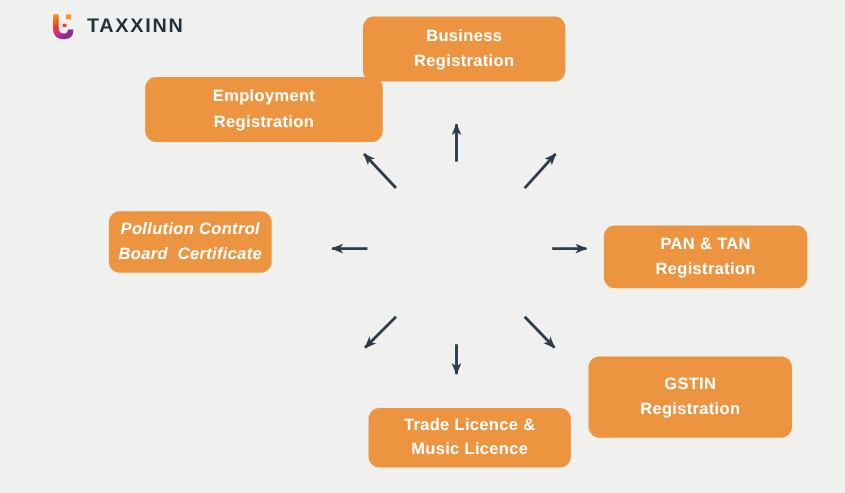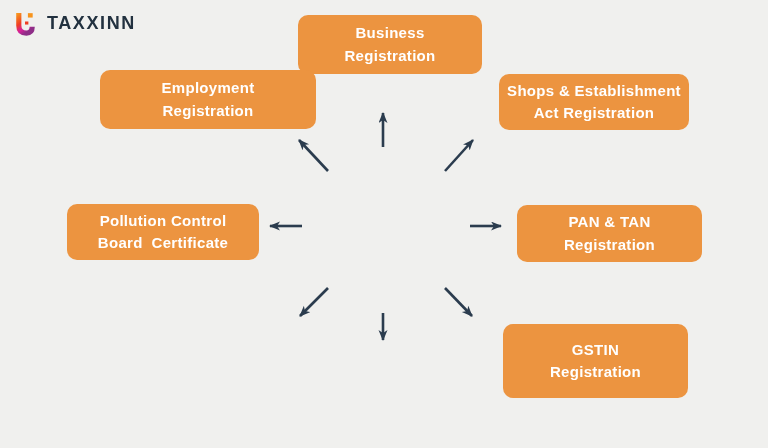--- a/index.html
+++ b/index.html
@@ -10,7 +10,7 @@
     font-family:"Liberation Sans", sans-serif;
     overflow:hidden;
   }
-  .canvas { position:absolute; inset:0; }
+  .canvas { position:absolute; inset:0;margin-left:32px; }
 
   
   .logo { position:absolute; left:14px; top:10px; display:flex; align-items:center; gap:10px; }

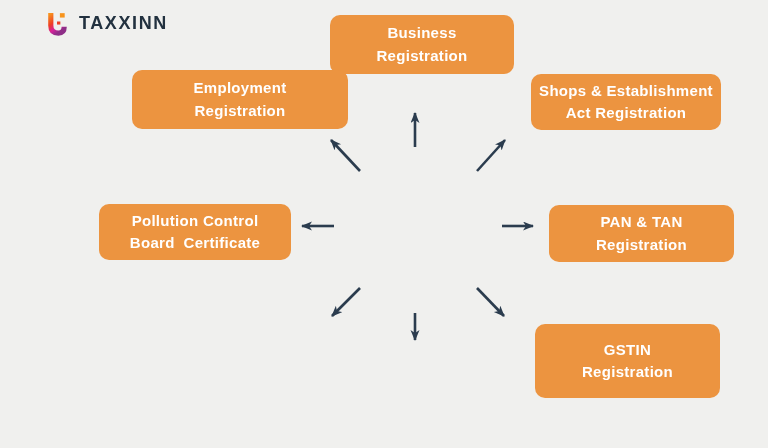--- a/index.html
+++ b/index.html
@@ -94,8 +94,6 @@
 
   <div class="node node-business">Business
 Registration</div>
-  <div class="node node-shops">Shops &amp; Establishment
-Act Registration</div>
   <div class="node node-pan">PAN &amp; TAN
 Registration</div>
   <div class="node node-gstin">GSTIN

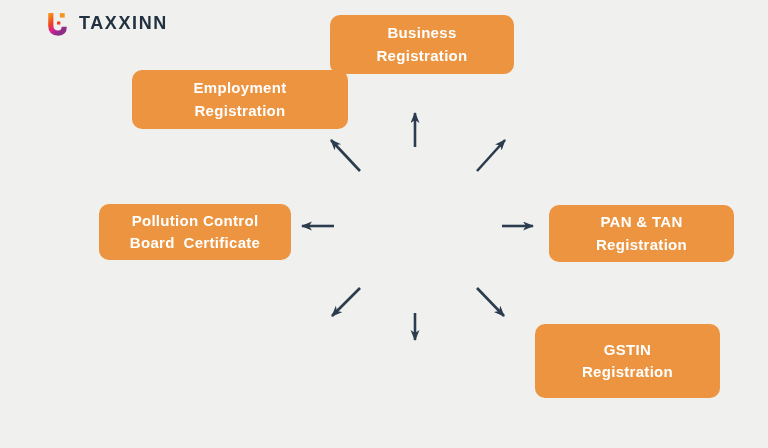--- a/index.html
+++ b/index.html
@@ -48,7 +48,7 @@
   .node-gstin      { left:503px; top:324px; width:185px; height:74px; }
   .node-trade      { left:303px; top:371px; width:184px; height:54px; }
   .node-fire       { left:102px; top:319px; width:183px; height:56px; }
-  .node-pollution  { left:67px;  top:204px; width:192px; height:56px; }
+  .node-pollution  { left:67px;  top:192px; width:148px; height:56px;font-style:italic; }
   .node-employment { left:100px; top:70px;  width:216px; height:59px; }
 </style>
 </head>

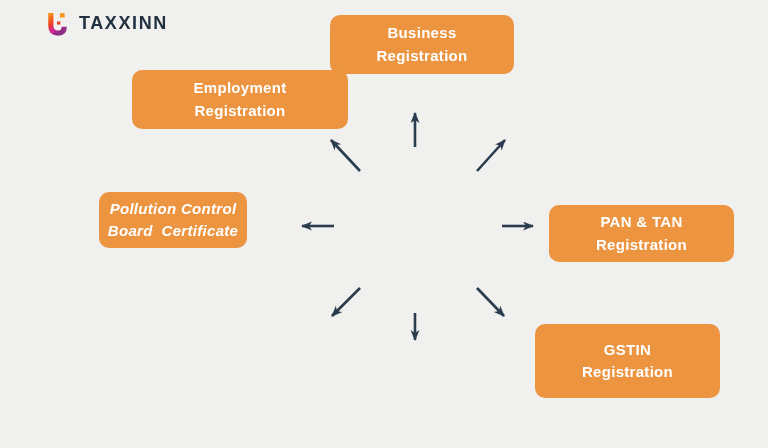--- a/index.html
+++ b/index.html
@@ -98,6 +98,8 @@
 Registration</div>
   <div class="node node-gstin">GSTIN
 Registration</div>
+  <div class="node node-trade">Trade Licence &amp;
+Music Licence</div>
   <div class="node node-pollution">Pollution Control
 Board  Certificate</div>
   <div class="node node-employment">Employment

